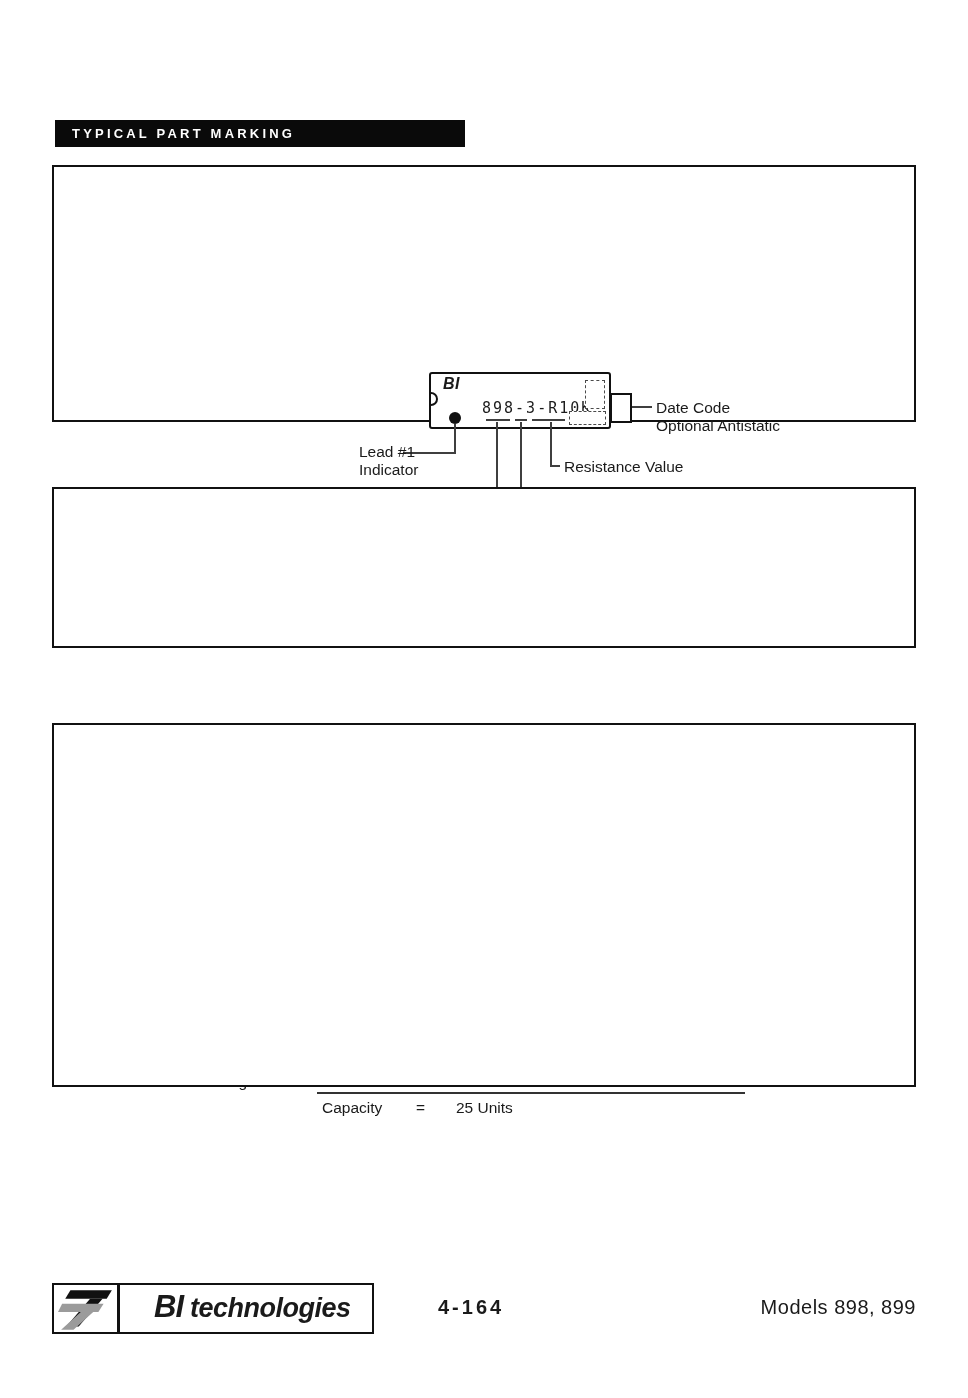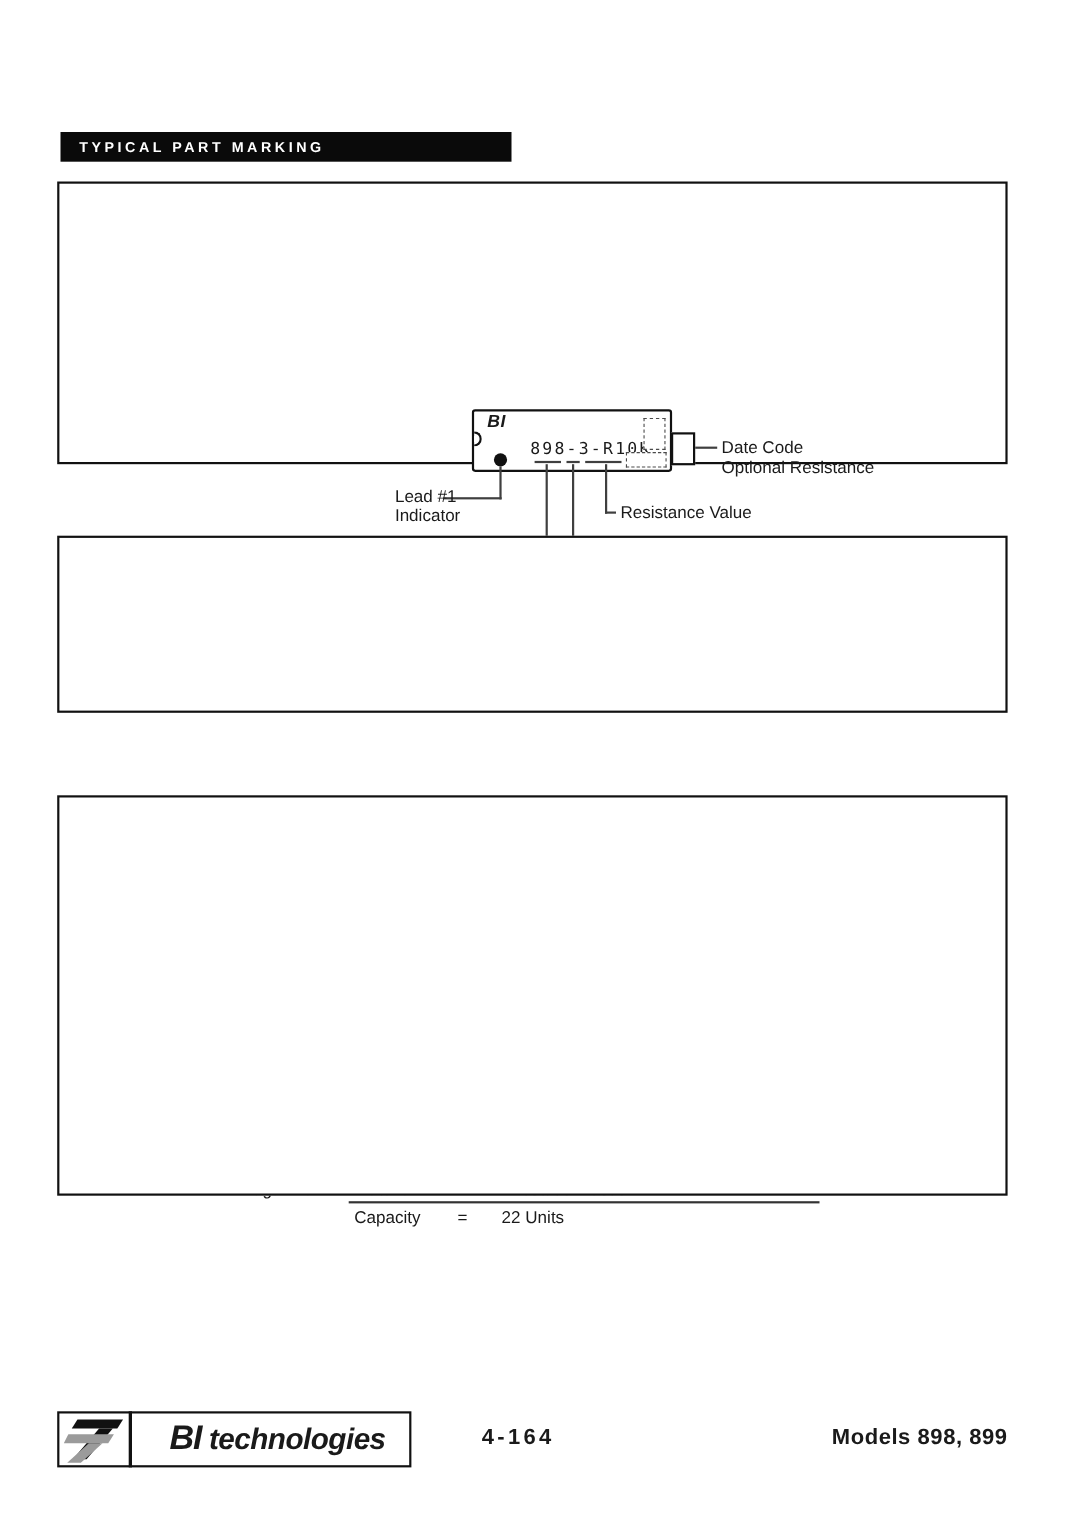--- a/index.html
+++ b/index.html
@@ -85,7 +85,7 @@
     <div class="hl" style="left:496px; top:298px; width:10px;"></div>
 
     <div class="t" style="left:602px; top:232px;">Date Code</div>
-    <div class="t" style="left:602px; top:250px;">Optional Resistance</div>
+    <div class="t" style="left:602px; top:250px;">Optional Antistatic</div>
     <div class="t" style="left:305px; top:276px;">Lead #1</div>
     <div class="t" style="left:305px; top:294px;">Indicator</div>
     <div class="t" style="left:510px; top:291px;">Resistance Value</div>

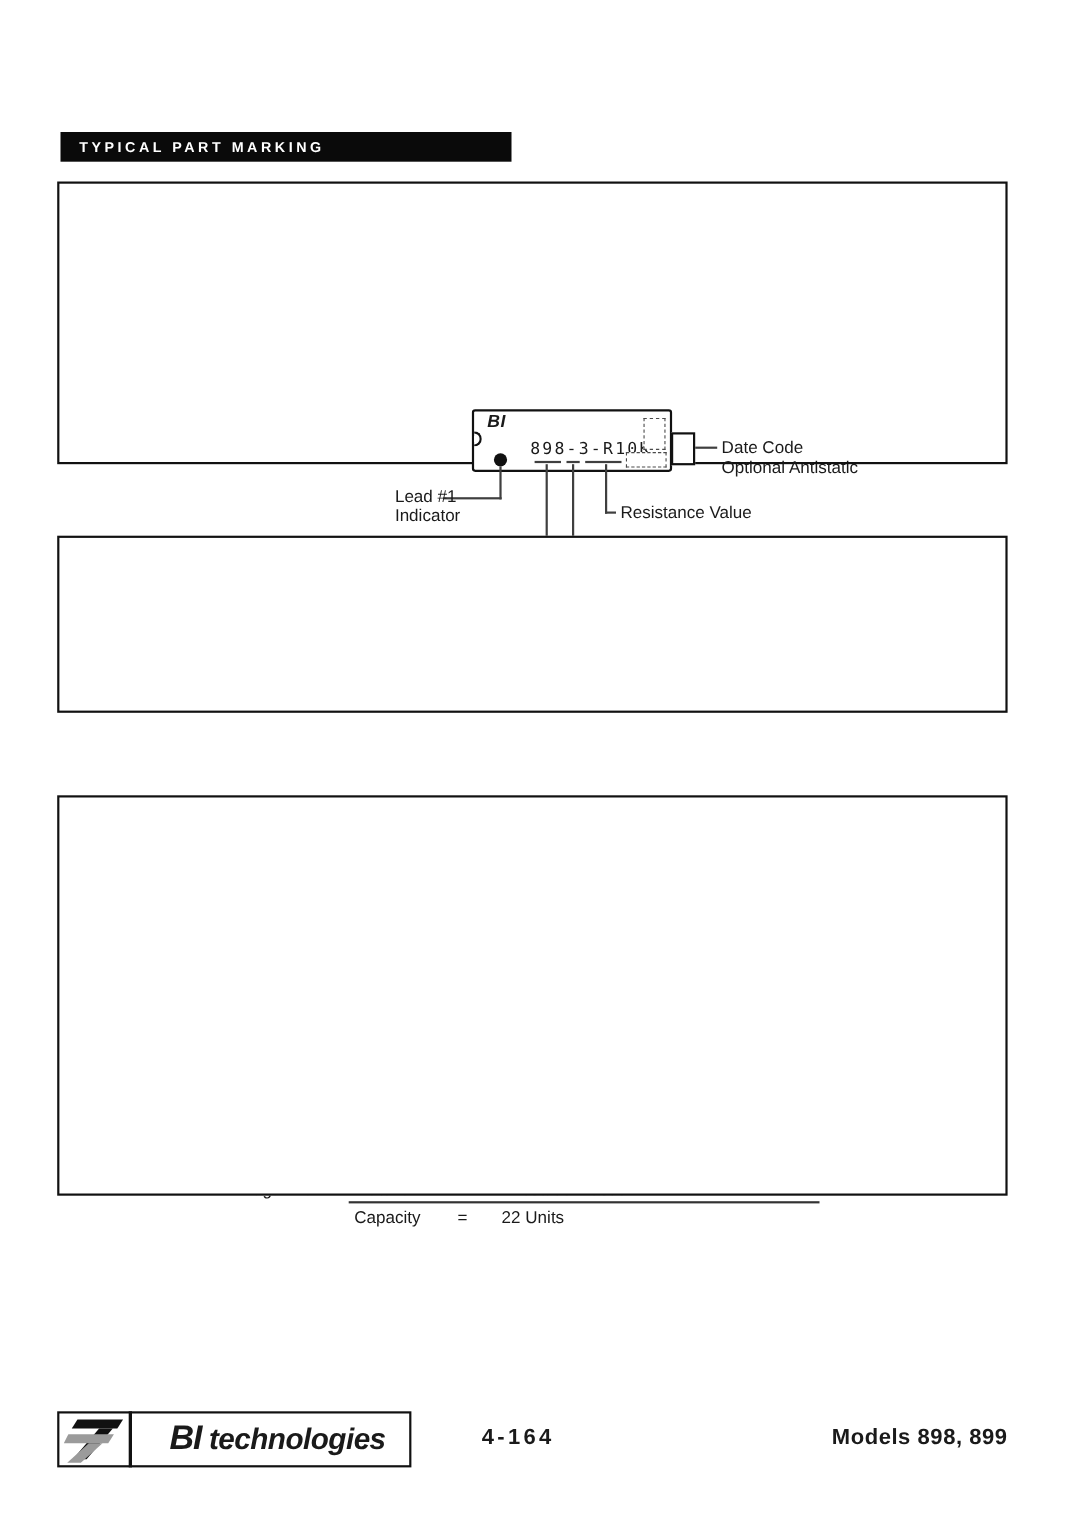--- a/index.html
+++ b/index.html
@@ -114,7 +114,7 @@
     <div class="thinline" style="left:263px; top:603px; width:428px;"></div>
     <div class="t" style="left:268px; top:610px;">Capacity</div>
     <div class="t" style="left:362px; top:610px;">=</div>
-    <div class="t" style="left:402px; top:610px;">22 Units</div>
+    <div class="t" style="left:402px; top:610px;">25 Units</div>
   </div>
 
 

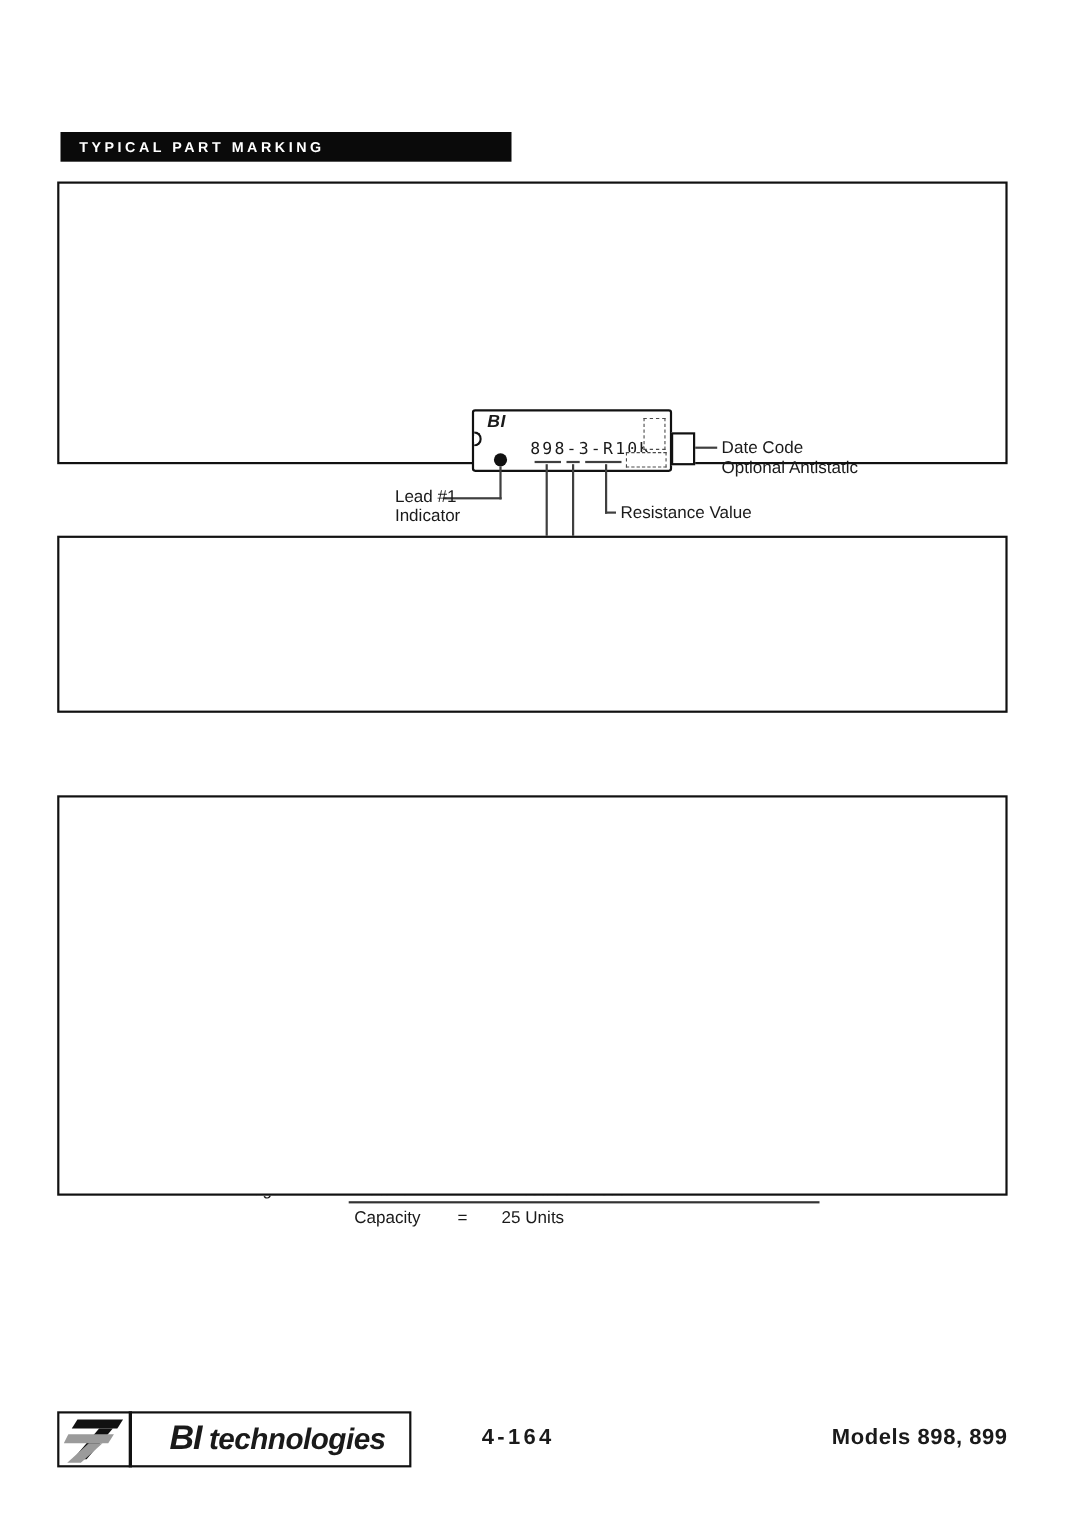--- a/index.html
+++ b/index.html
@@ -47,7 +47,7 @@
   .brand .bi { font-size:31px; letter-spacing:-1px; }
   .brand .tech { font-size:27px; letter-spacing:-0.5px; }
   .pageno { position:absolute; left:438px; top:1296px; font-size:20px; font-weight:bold; letter-spacing:3px; }
-  .models { position:absolute; left:700px; top:1296px; width:216px; text-align:right; font-size:20px; font-weight:bold; letter-spacing:0.5px; }
+  .models { position:absolute; left:700px; top:1296px; width:216px; text-align:right; font-size:20px; font-weight:normal; letter-spacing:0.5px; }
   .right228 { width:228px; text-align:right; left:208px; }
 </style>
 </head>

